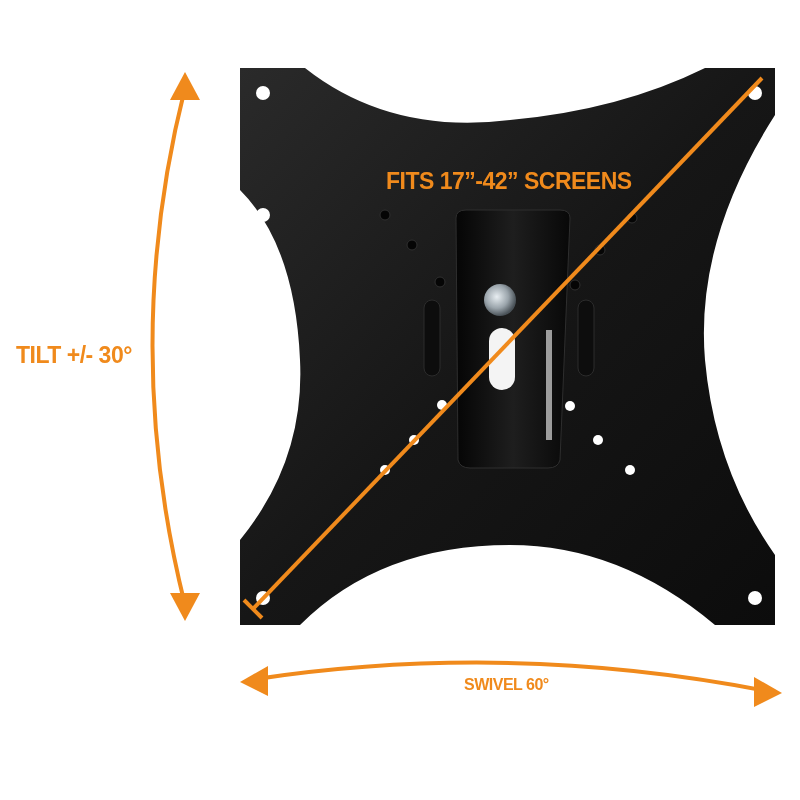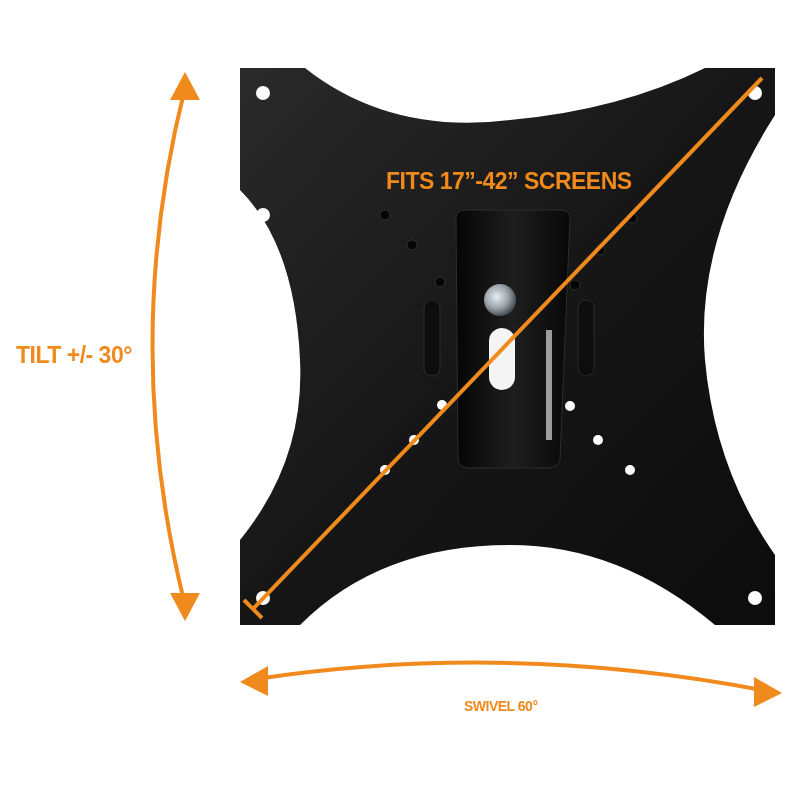--- a/index.html
+++ b/index.html
@@ -8,7 +8,7 @@
   .label { position: absolute; font-weight: bold; white-space: nowrap; letter-spacing: -0.5px; }
   .fits { left: 386px; top: 168px; font-size: 23px; }
   .tilt { left: 16px; top: 342px; font-size: 23px; }
-  .swivel { left: 464px; top: 698px; font-size: 14px; }
+  .swivel { left: 464px; top: 676px; font-size: 16px; }
 </style>
 </head>
 <body>

